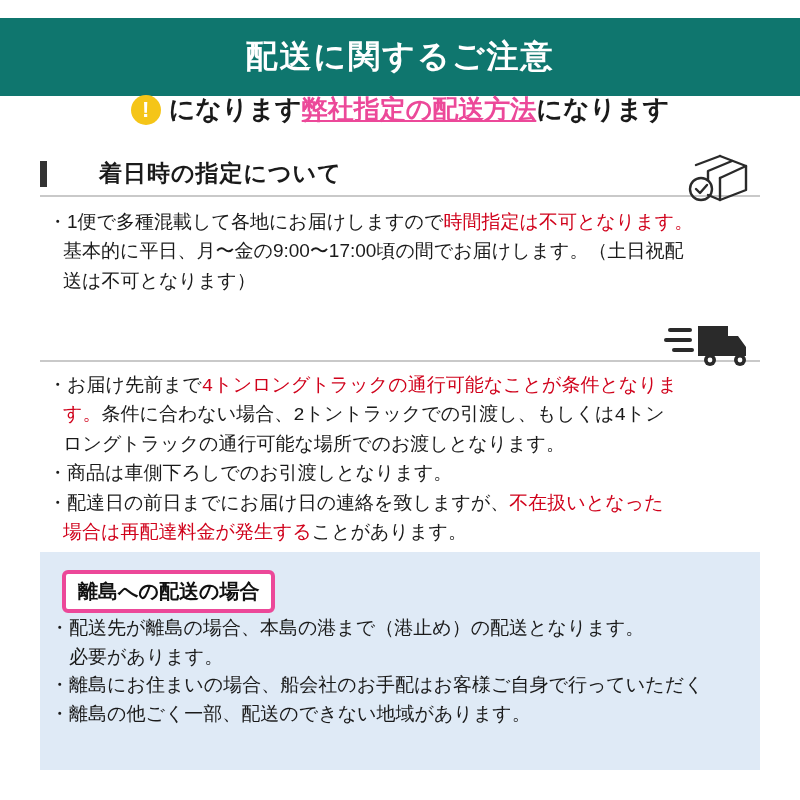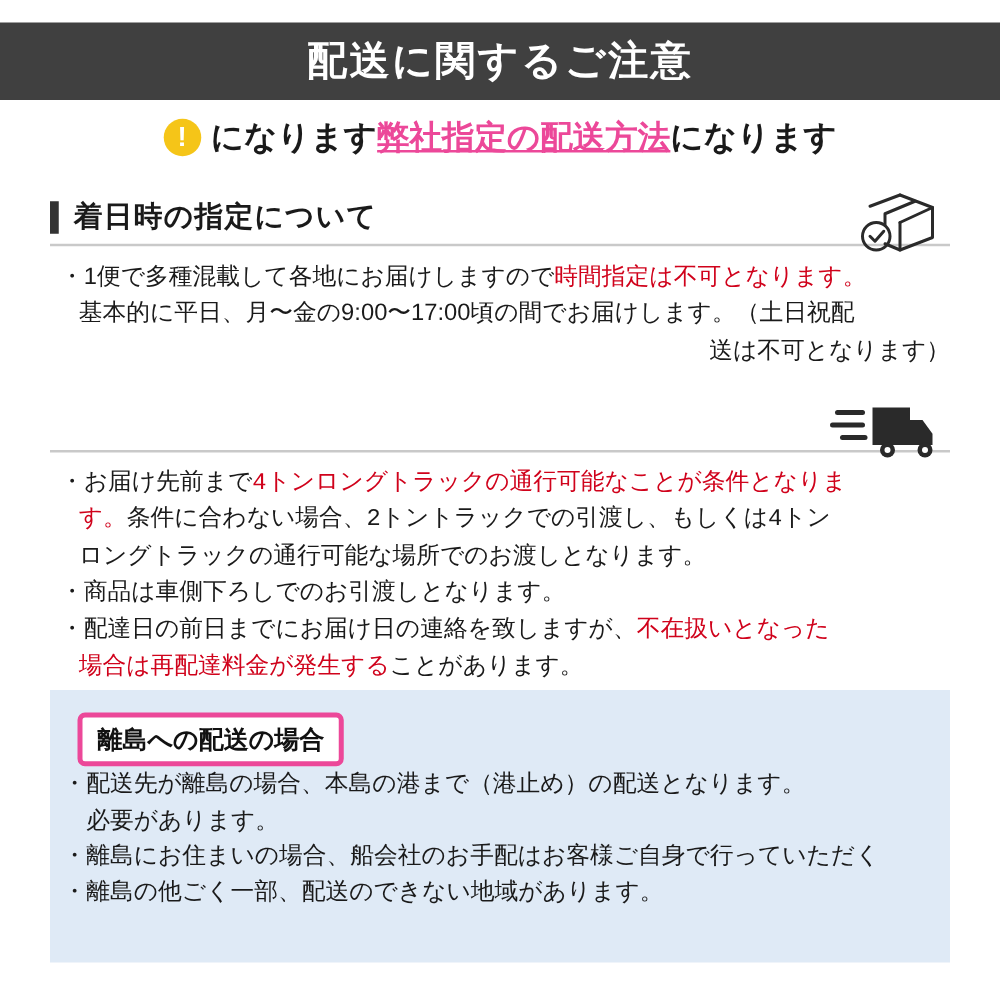--- a/index.html
+++ b/index.html
@@ -27,8 +27,8 @@
     left: 0;
     top: 18px;
     width: 800px;
-    height: 62px;
-    background: #404040;
+    height: 78px;
+    background: #0f766e;
     display: flex;
     align-items: center;
     justify-content: center;

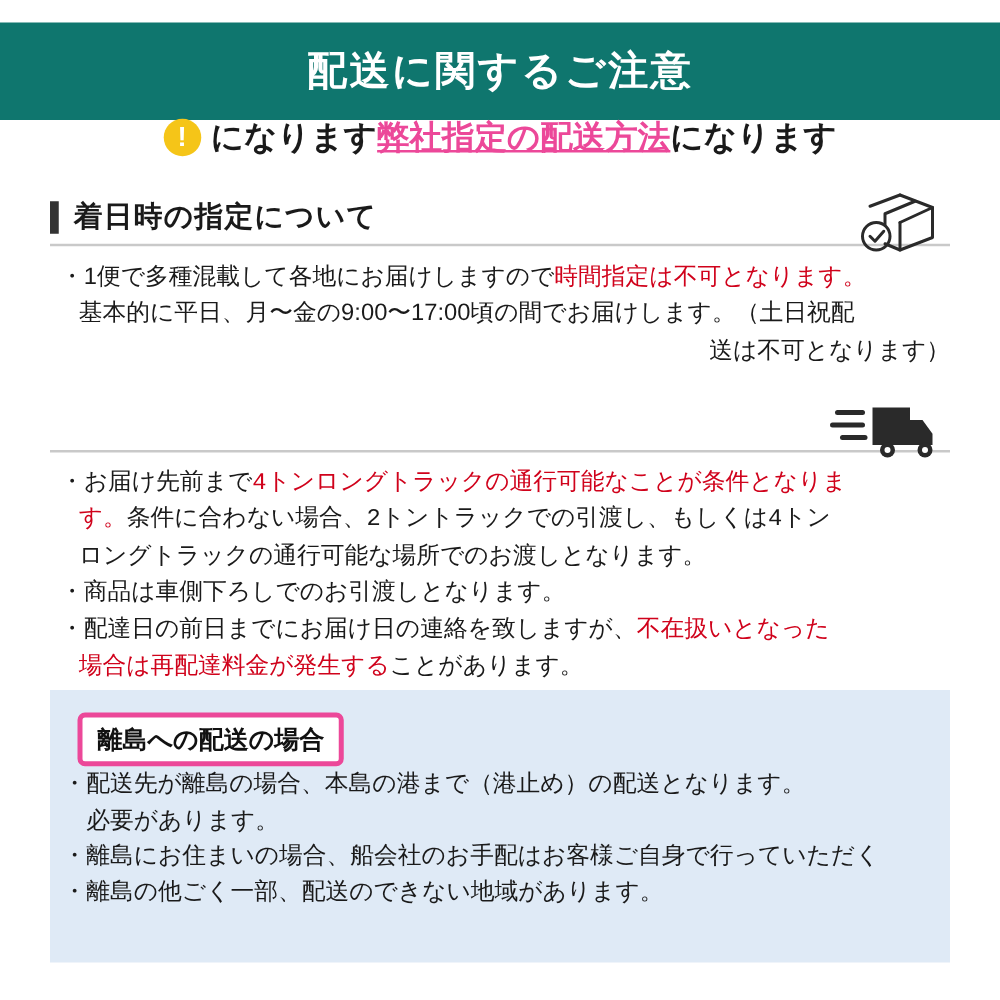--- a/index.html
+++ b/index.html
@@ -81,6 +81,7 @@
     width: 720px;
     display: flex;
     align-items: center;
+    gap: 40px;
   }
   .section-head .bar {
     width: 7px;

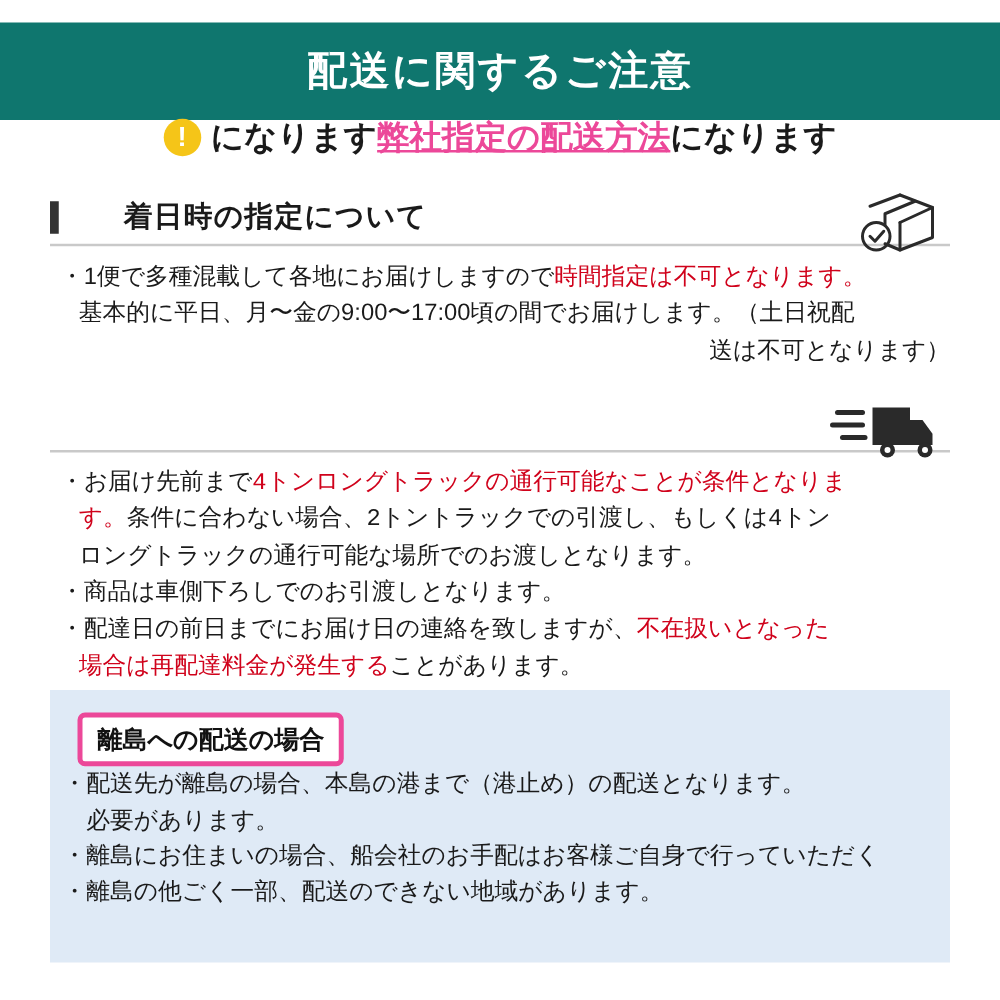--- a/index.html
+++ b/index.html
@@ -200,7 +200,7 @@
     <div style="padding-left:15px;">
       <span>基本的に平日、月〜金の9:00〜17:00頃の間でお届けします。（土日祝配</span>
     </div>
-    <div style="padding-left:15px;text-align:right;">
+    <div style="padding-left:15px;">
       <span>送は不可となります）</span>
     </div>
   </div>

